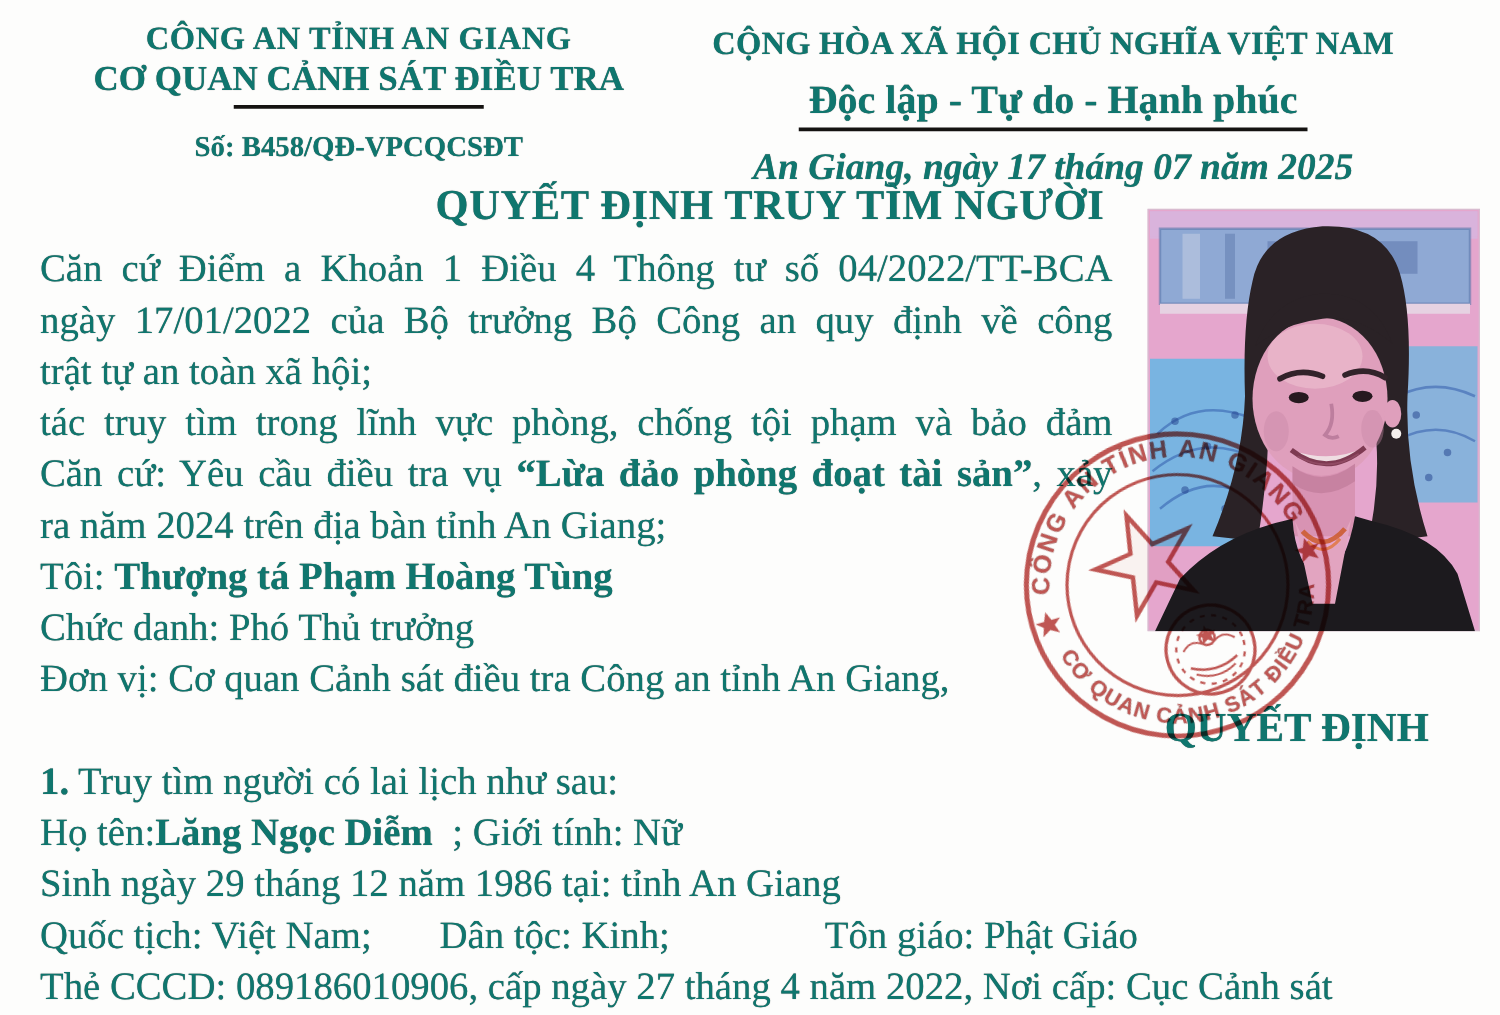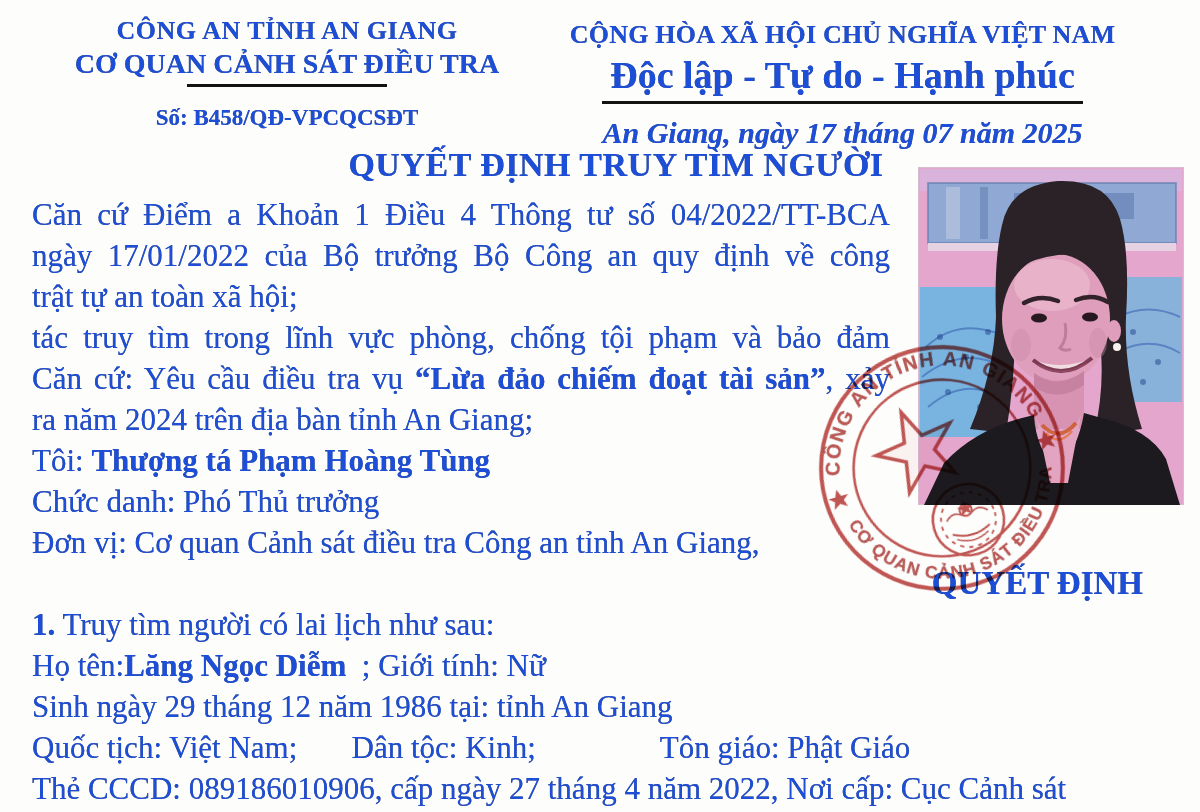--- a/index.html
+++ b/index.html
@@ -5,7 +5,7 @@
   html,body{margin:0;padding:0;background:#e8e8e8;}
   .page{
     position:relative;width:1200px;height:812px;overflow:hidden;
-    background:#fdfdfc;color:#1d4ed8;
+    background:#fdfdfc;color:#0f766e;
     font-family:"Liberation Serif","DejaVu Serif",serif;
     text-shadow:0 0 .6px rgba(20,16,14,.65);
   }

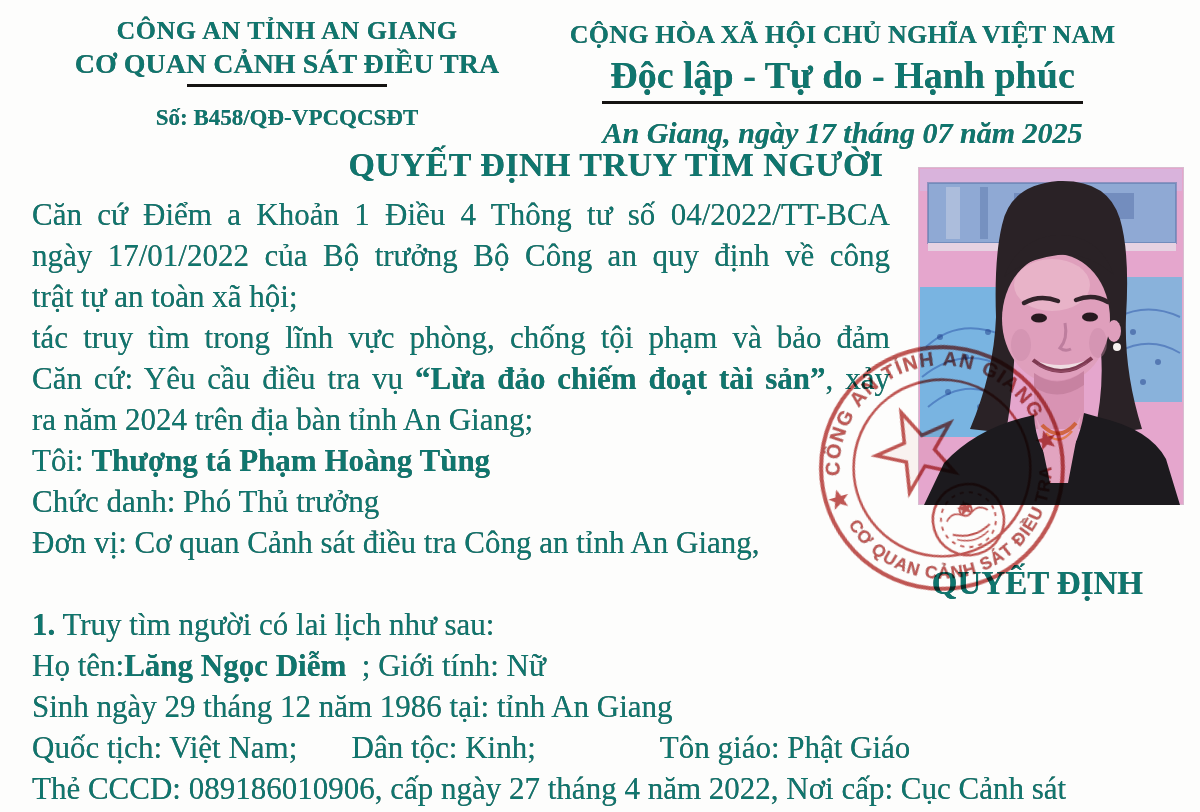--- a/index.html
+++ b/index.html
@@ -18,7 +18,7 @@
   .h-rule{width:200px;height:3px;background:#151311;margin:5px auto 0;}
   .h-num{font-size:23px;font-weight:bold;margin-top:18px;}
   .h-nat1{font-size:26px;font-weight:bold;letter-spacing:.2px;}
-  .h-motto{display:inline-block;font-size:38px;font-weight:bold;margin-top:5px;
+  .h-motto{display:inline-block;font-size:32px;font-weight:bold;margin-top:13px;
            border-bottom:3px solid #151311;padding:0 8px 4px;}
   .h-date{font-size:30px;font-weight:bold;font-style:italic;margin-top:12px;}
   

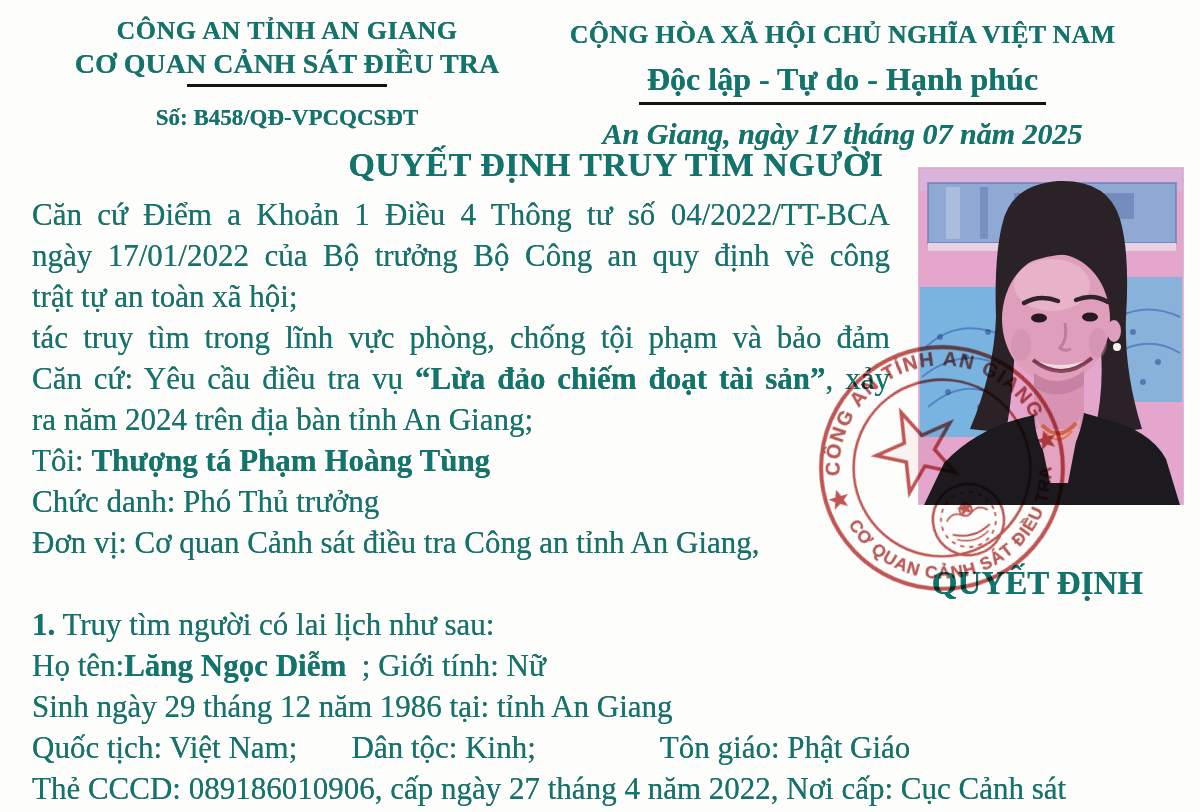--- a/index.html
+++ b/index.html
@@ -136,7 +136,7 @@
       <div class="bline just"><span>ngày 17/01/2022 của Bộ trưởng Bộ Công an quy định về công</span></div>
       <div class="bline"><span>trật tự an toàn xã hội;</span></div>
       <div class="bline just"><span>tác truy tìm trong lĩnh vực phòng, chống tội phạm và bảo đảm</span></div>
-      <div class="bline just"><span>Căn cứ: Yêu cầu điều tra vụ </span><span class="b">“Lừa đảo chiếm đoạt tài sản”</span><span>, xảy</span></div>
+      <div class="bline just"><span>Căn cứ: Yêu cầu điều tra vụ </span><span class="b">“Lừa đảo phòng đoạt tài sản”</span><span>, xảy</span></div>
       <div class="bline"><span>ra năm 2024 trên địa bàn tỉnh An Giang;</span></div>
       <div class="bline"><span>Tôi: </span><span class="b">Thượng tá Phạm Hoàng Tùng</span></div>
       <div class="bline"><span>Chức danh: Phó Thủ trưởng</span></div>

